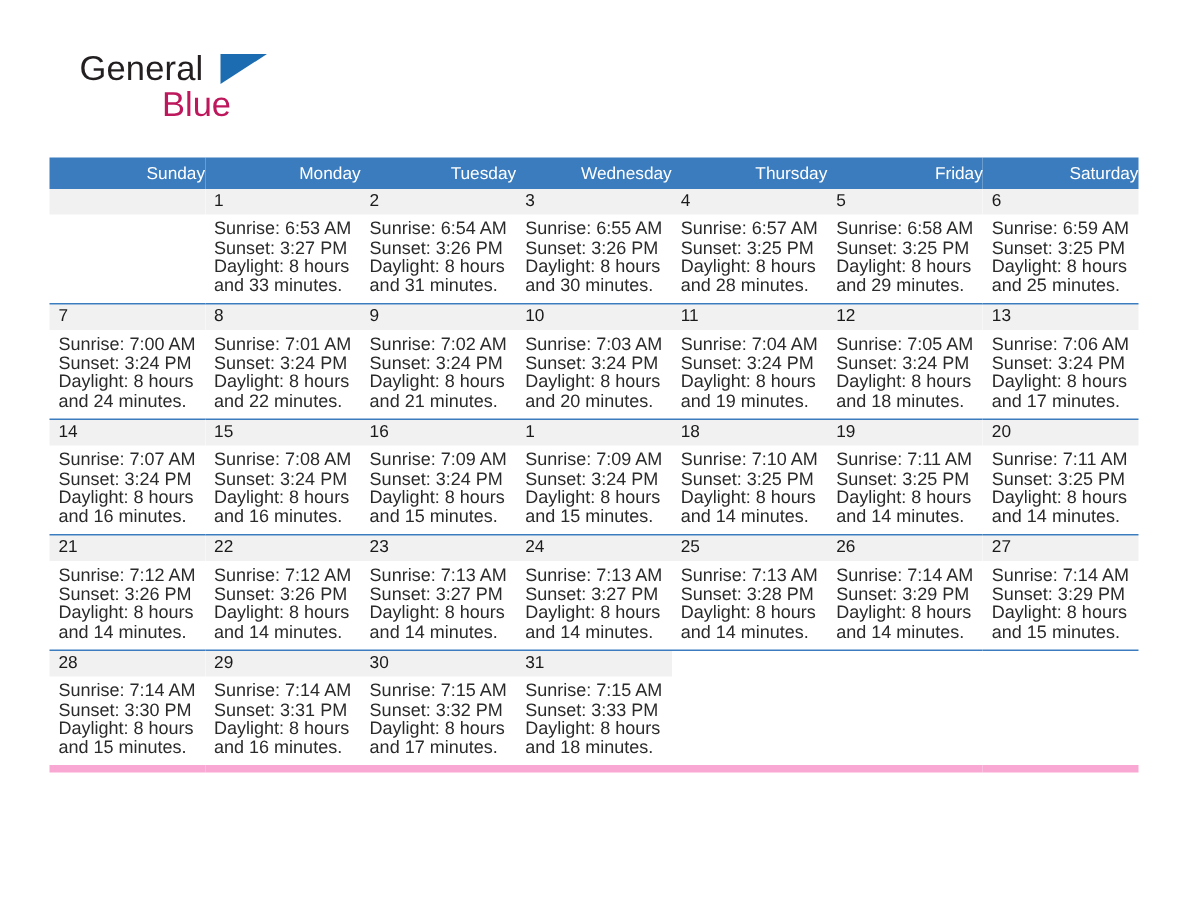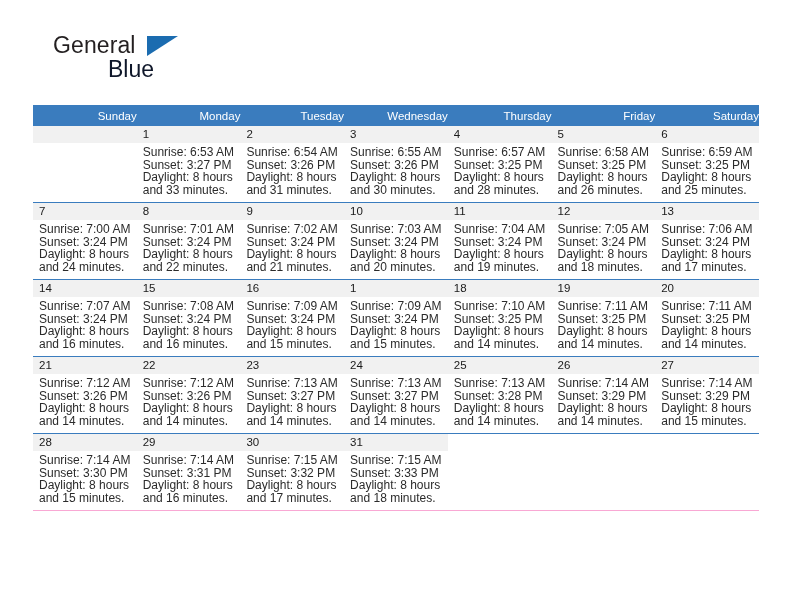--- a/index.html
+++ b/index.html
@@ -61,7 +61,7 @@
     left: 55px;
     top: 24px;
     font-size: 23px;
-    color: #0f172a;
+    color: #be185d;
     font-family: "Liberation Sans", sans-serif;
   }
   .title-block {

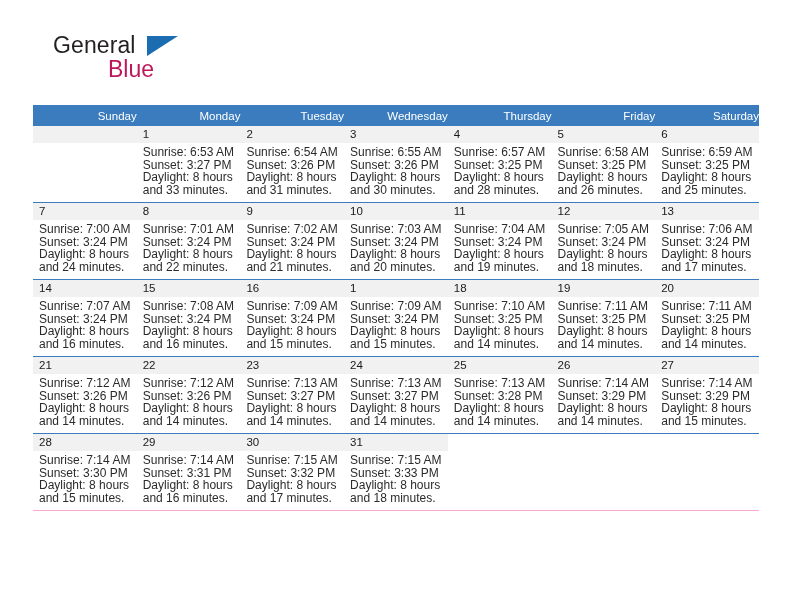--- a/index.html
+++ b/index.html
@@ -230,7 +230,7 @@
                 <div>Sunrise: 6:58 AM</div>
                 <div>Sunset: 3:25 PM</div>
                 <div>Daylight: 8 hours</div>
-                <div>and 26 minutes.</div>
+                <div>and 29 minutes.</div>
               </div>
             </div>
           </td>

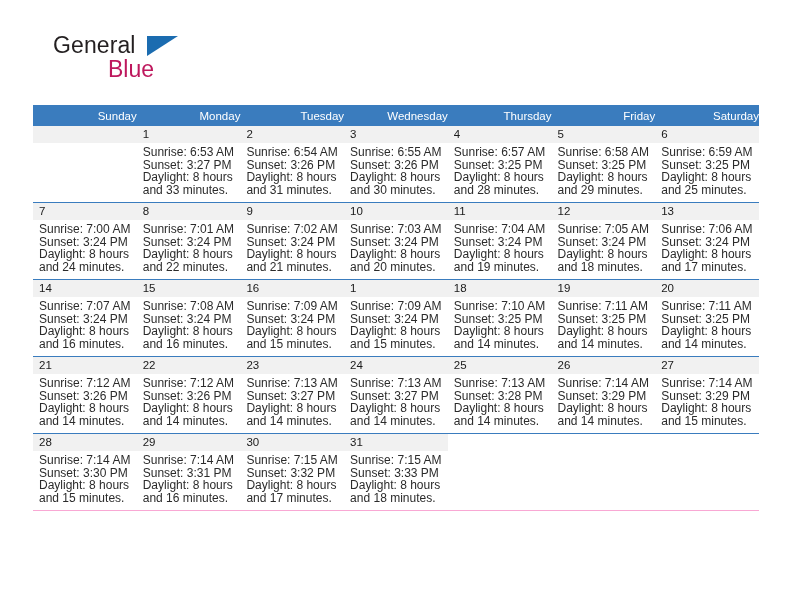--- a/index.html
+++ b/index.html
@@ -113,7 +113,7 @@
     background: #ffffff;
   }
   .calendar tr.week:last-child td {
-    border-bottom: 1px solid #f9a8d4;
+    border-bottom: 5px solid #f9a8d4;
   }
   .cell-inner {
     height: 100%;

